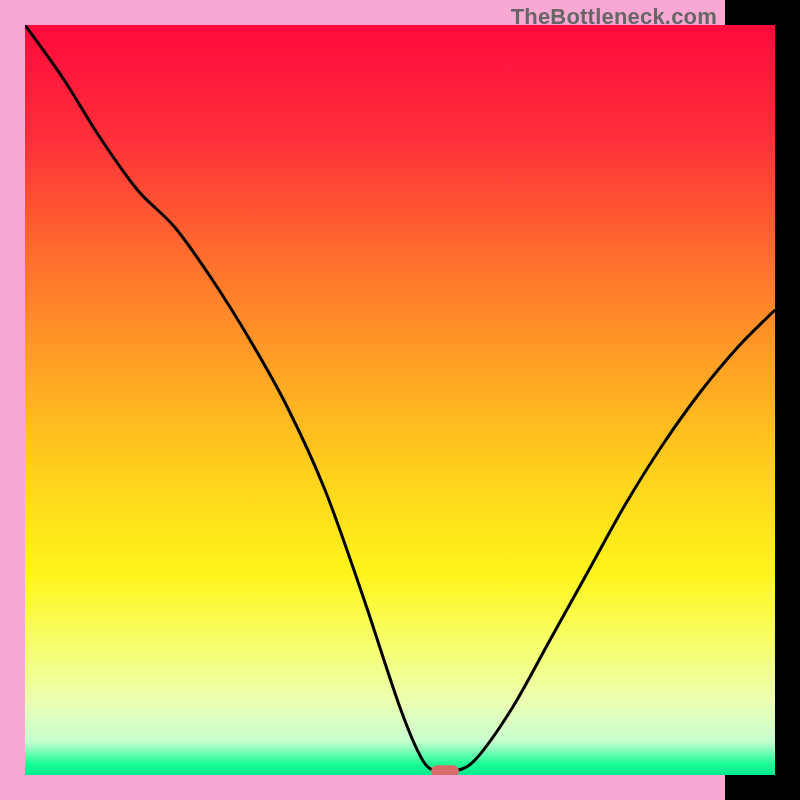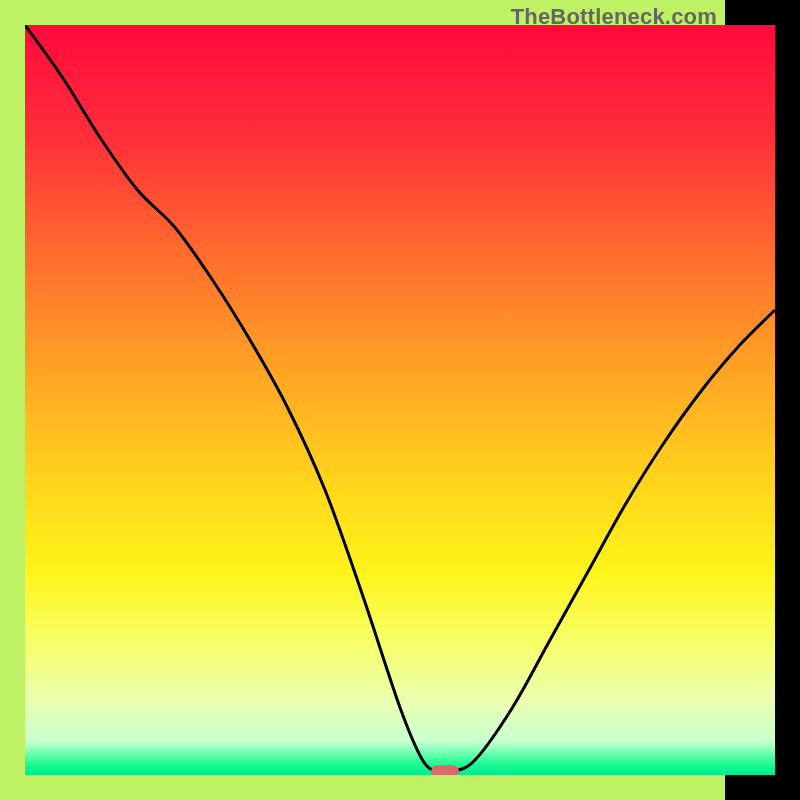--- a/index.html
+++ b/index.html
@@ -15,7 +15,7 @@
     position: relative;
     width: 725px;
     height: 800px;
-    background: #bef264;
+    background: #f9a8d4;
   }
   .watermark {
     position: absolute;

